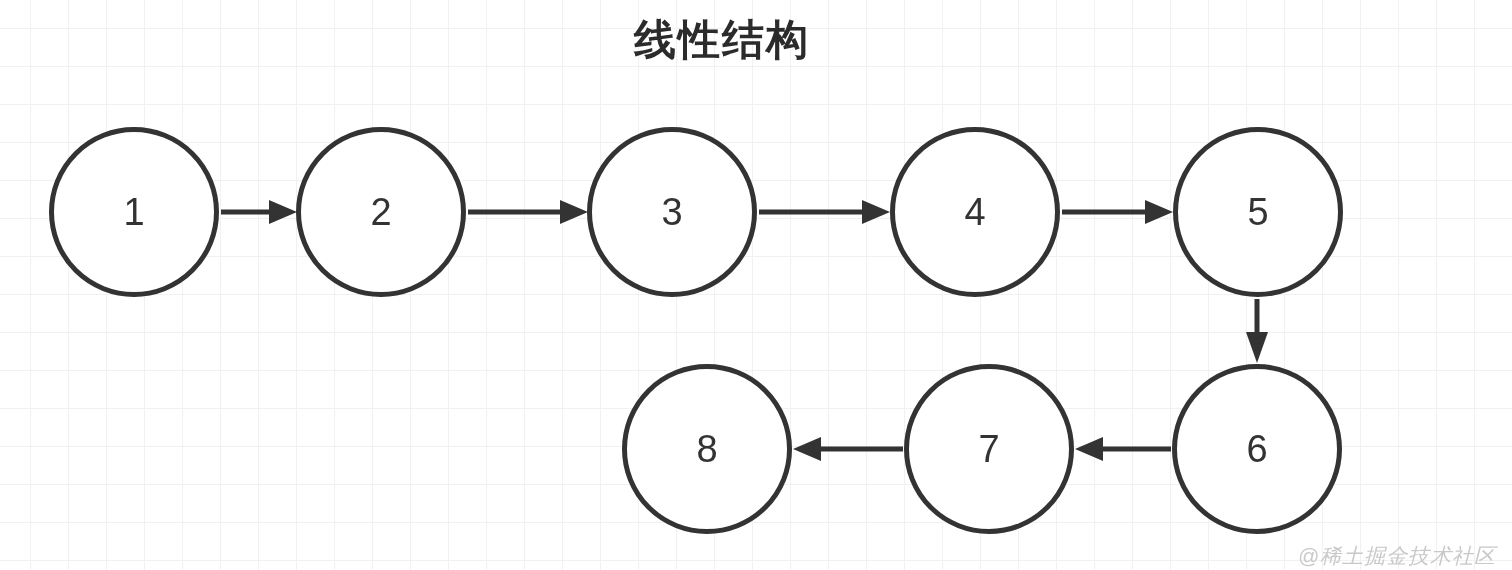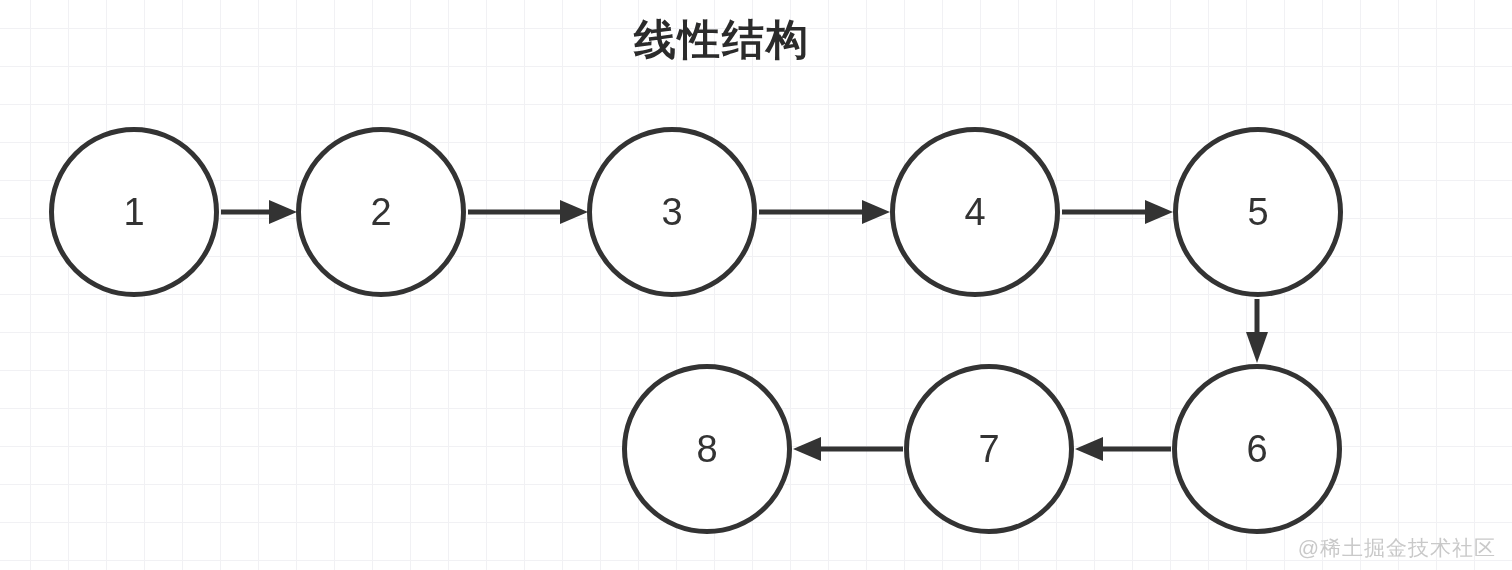--- a/index.html
+++ b/index.html
@@ -64,10 +64,11 @@
   .watermark {
     position: absolute;
     right: 16px;
-    bottom: 8px;
+    bottom: 0;
     font-size: 21px;
     color: #c9c9c9;
     letter-spacing: 1px;
+    font-style: italic;
   }
 </style>
 </head>

